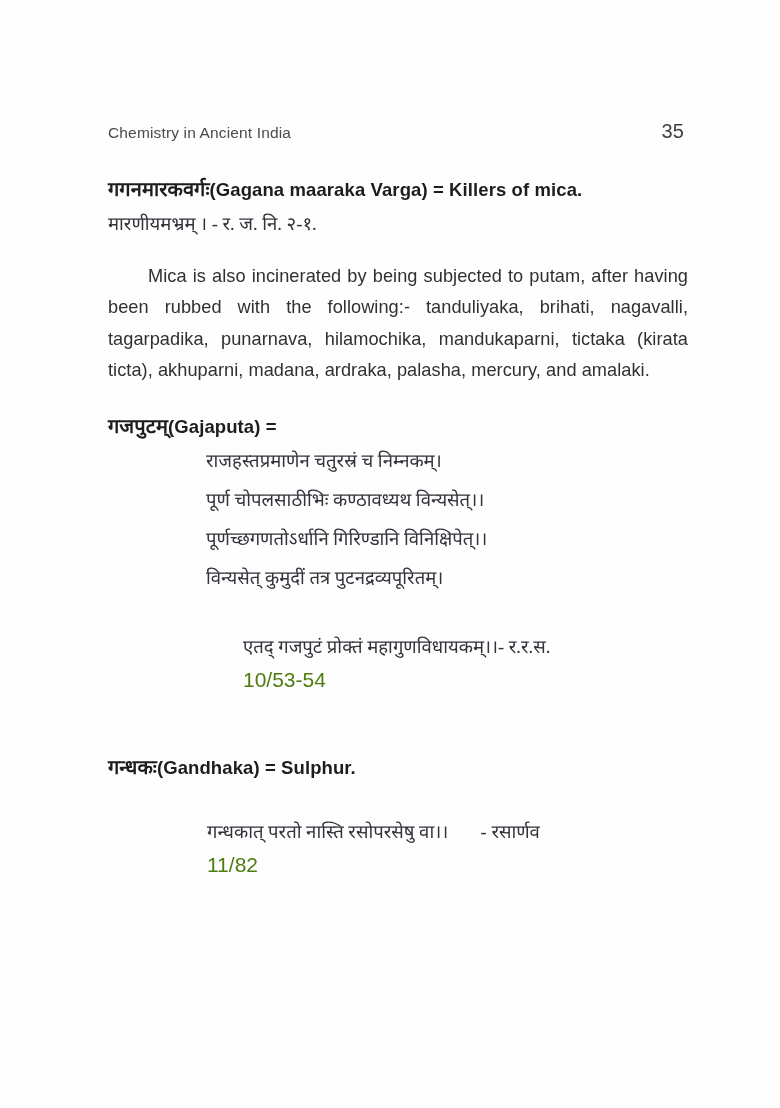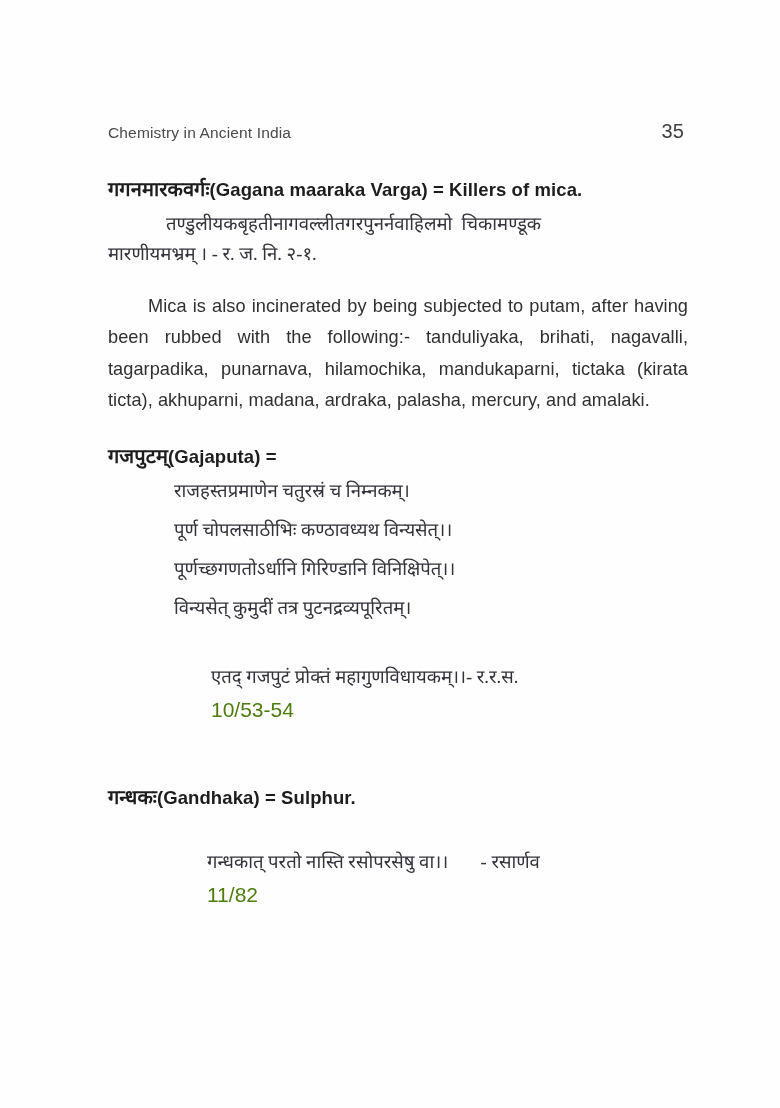--- a/index.html
+++ b/index.html
@@ -124,7 +124,6 @@
     </h2>
 
     <div class="sloka-block sloka-justified">
-      <div class="sloka-line sloka-indent-first sloka-justified">तण्डुलीयकबृहतीनागवल्लीतगरपुनर्नवाहिलमो  चिकामण्डूक</div>
       <div class="sloka-line">मारणीयमभ्रम् । - र. ज. नि. २-१.</div>
     </div>
 

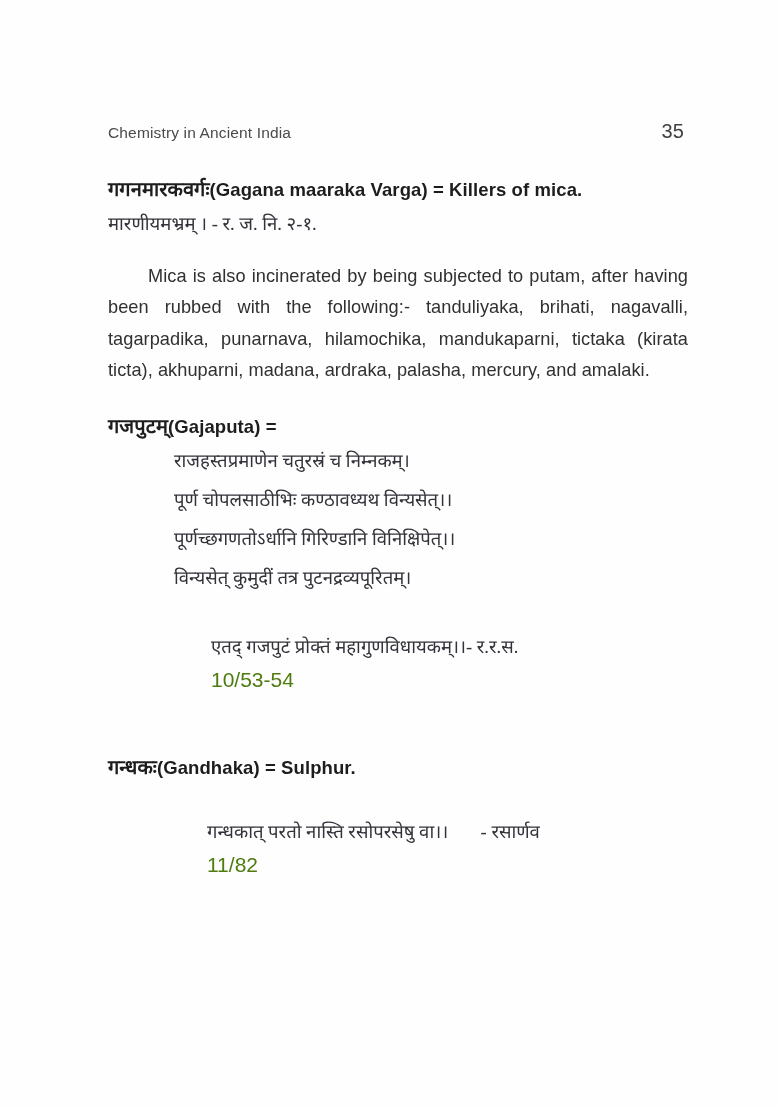--- a/index.html
+++ b/index.html
@@ -84,7 +84,7 @@
   .sloka-indent-first { text-indent: 58px; }
   .sloka-block.indented { margin-left: 66px; }
   .sloka-block.indented-sm { margin-left: 62px; }
-  .sloka-spaced .sloka-line { margin-bottom: 9px; }
+  .sloka-spaced .sloka-line { margin-bottom: 9px; margin-left: 32px; }
   .sloka-ref {
     font-family: "Liberation Sans", sans-serif;
     font-size: 21px;

